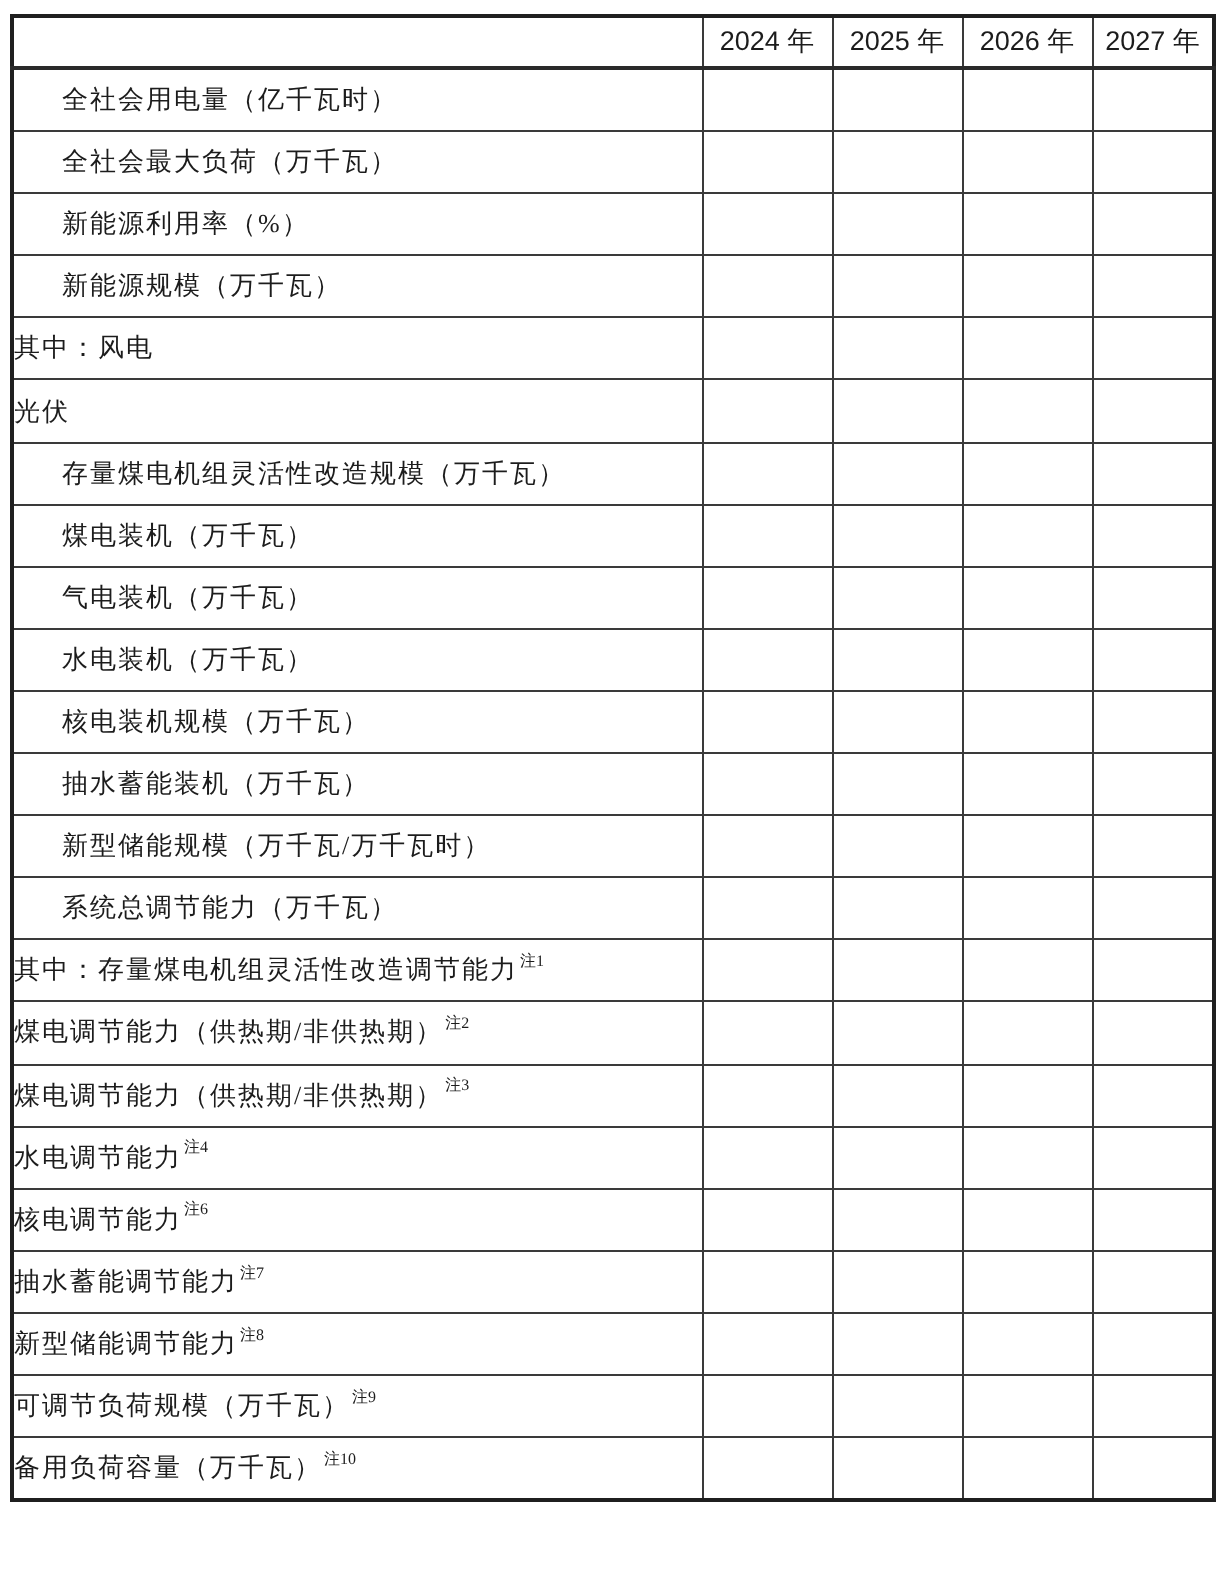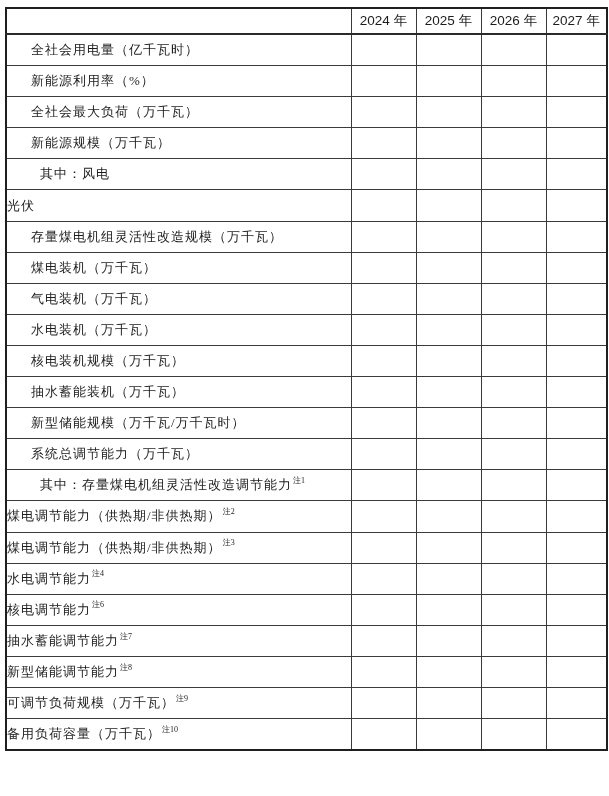--- a/index.html
+++ b/index.html
@@ -96,14 +96,14 @@
           <td class="c-year"></td>
         </tr>
         <tr>
+          <td class="c-label ind0"><span>全社会最大负荷（万千瓦）</span></td>
+          <td class="c-year"></td>
+          <td class="c-year"></td>
+          <td class="c-year"></td>
+          <td class="c-year"></td>
+        </tr>
+        <tr>
           <td class="c-label ind0"><span>新能源利用率（%）</span></td>
-          <td class="c-year"></td>
-          <td class="c-year"></td>
-          <td class="c-year"></td>
-          <td class="c-year"></td>
-        </tr>
-        <tr>
-          <td class="c-label ind0"><span>全社会最大负荷（万千瓦）</span></td>
           <td class="c-year"></td>
           <td class="c-year"></td>
           <td class="c-year"></td>

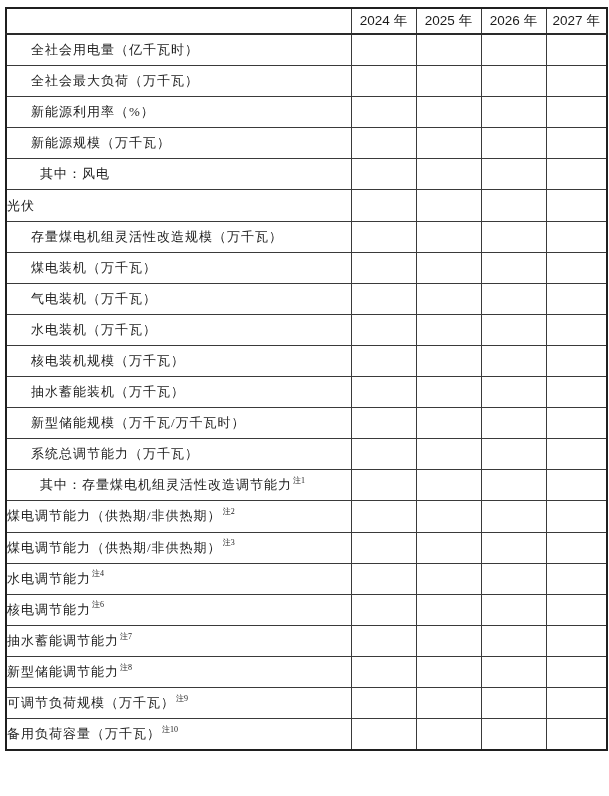--- a/index.html
+++ b/index.html
@@ -53,7 +53,7 @@
     overflow: hidden;
   }
   td.c-label.ind0 { padding-left: 24px; }
-  td.c-label.ind1 { padding-left: 33px; }
+  td.c-label.ind1 { }
   td.c-label.ind2 { }
   td.c-label sup {
     font-size: 8px;

